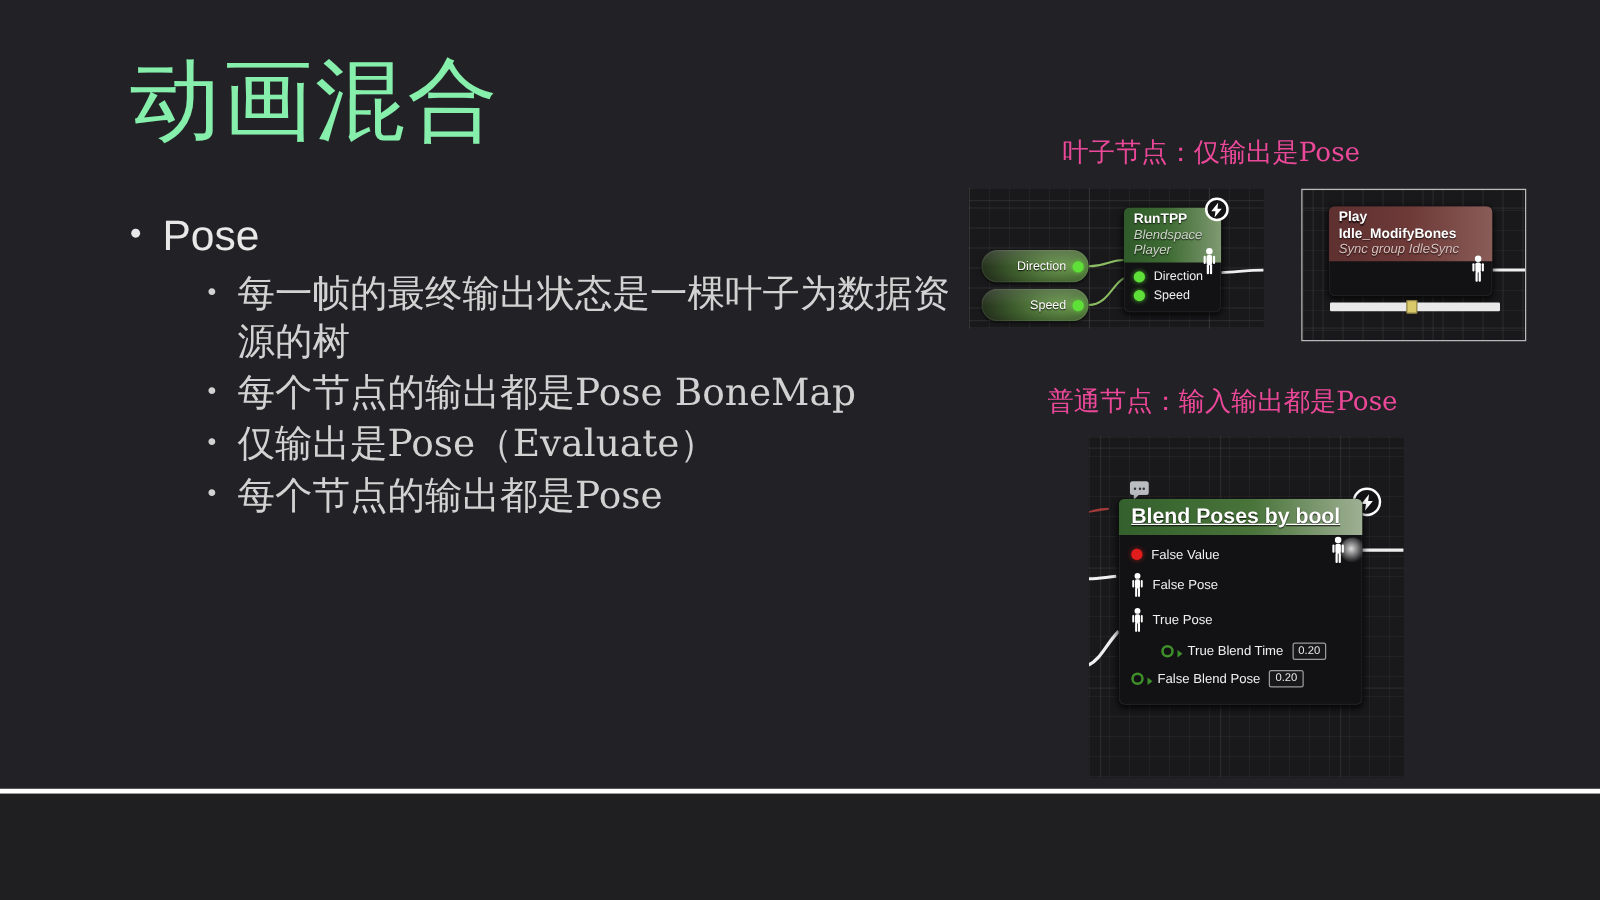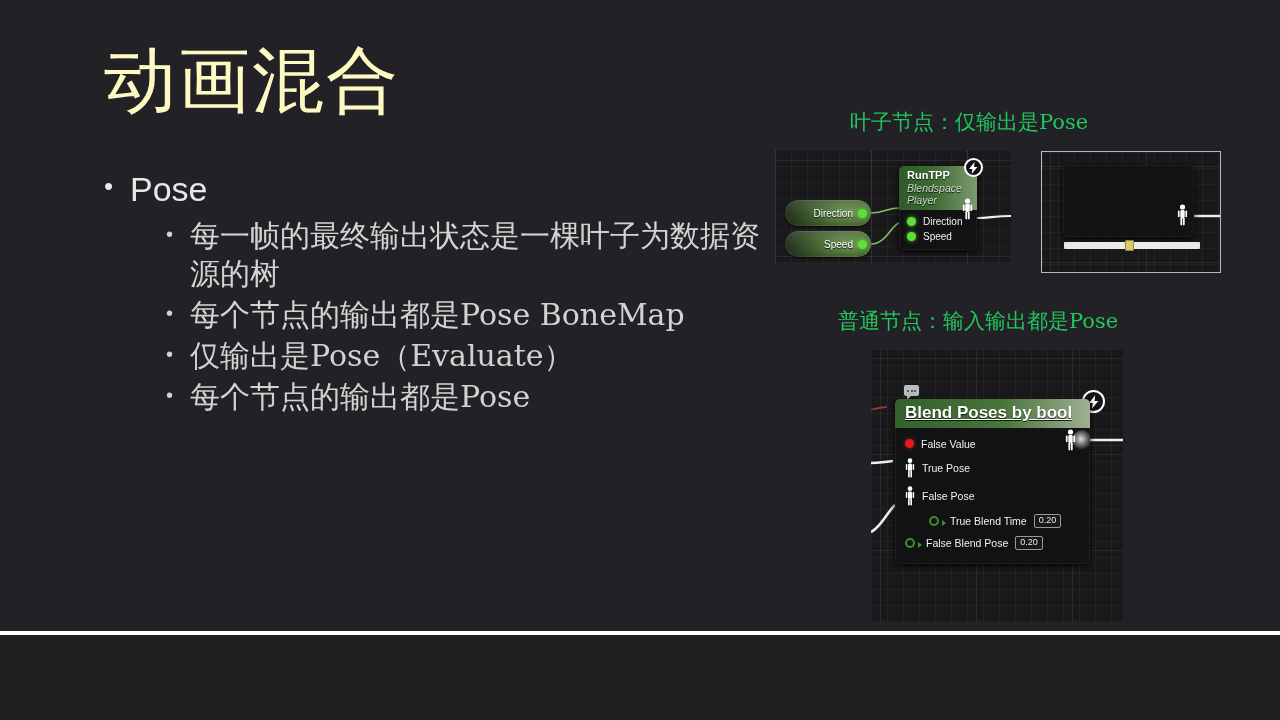--- a/index.html
+++ b/index.html
@@ -24,7 +24,7 @@
     top: 44px;
     font-size: 72px;
     line-height: 1.0;
-    color: #fef9c3;
+    color: #86efac;
     font-family: "DejaVu Serif", "Liberation Serif", serif;
     font-weight: 400;
     letter-spacing: 2px;

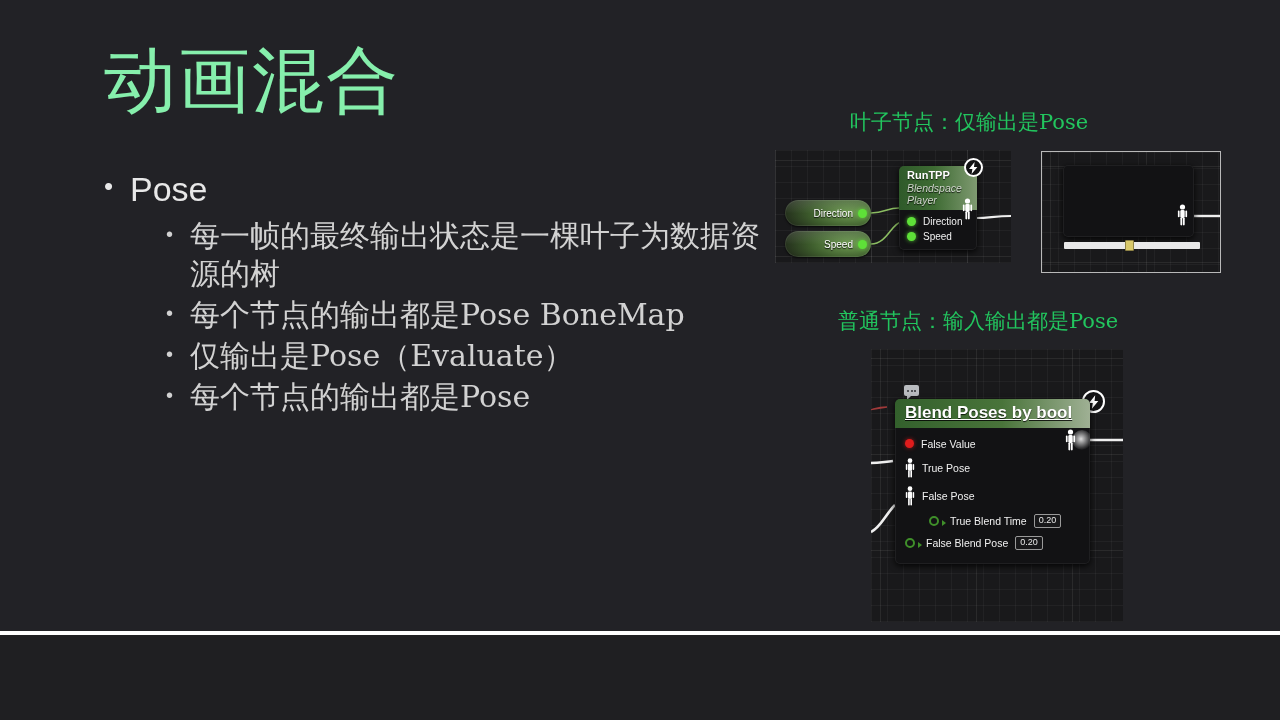--- a/index.html
+++ b/index.html
@@ -76,7 +76,7 @@
   
   .caption {
     position: absolute;
-    color: #22c55e;
+    color: #ec4899;
     font-size: 21px;
     font-family: "DejaVu Serif", "Liberation Serif", serif;
     white-space: nowrap;

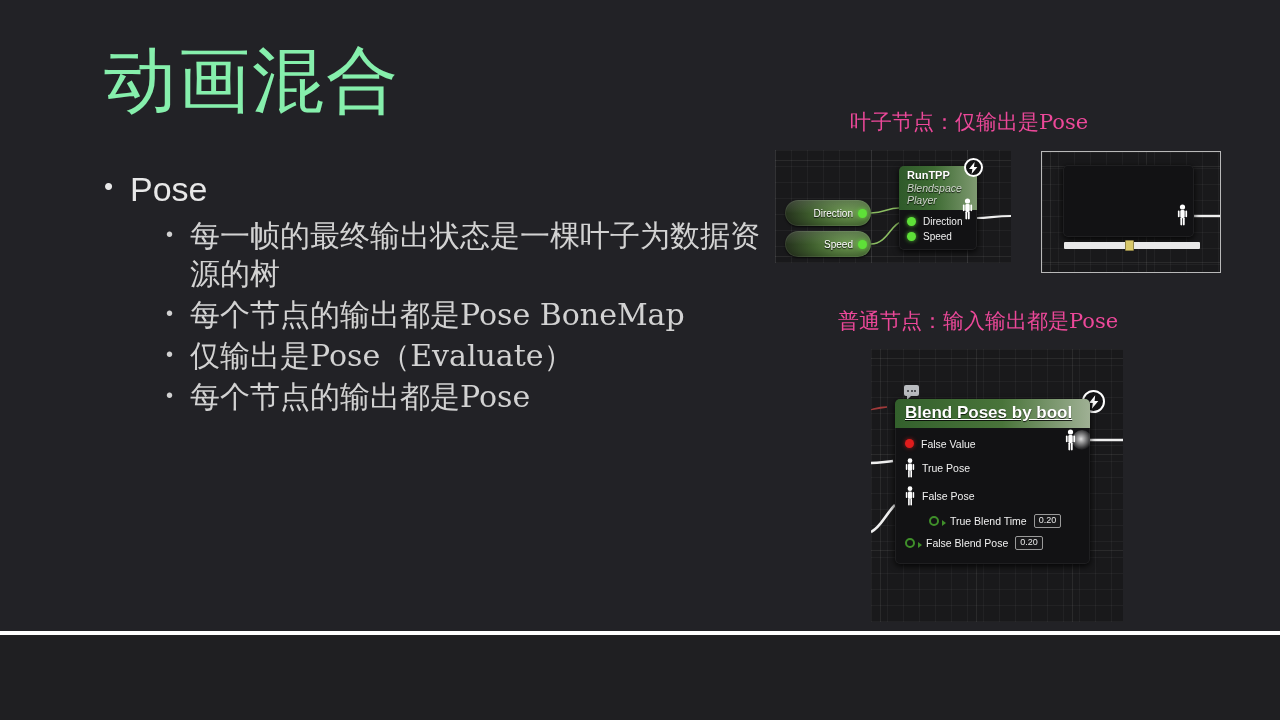--- a/index.html
+++ b/index.html
@@ -397,6 +397,10 @@
     </svg>
 
     <div class="node" style="left:21px; top:13px; width:131px; height:72px;">
+      <div class="node-header red">
+        <div class="node-title">Play Idle_ModifyBones</div>
+        <div class="node-sub redsub">Sync group IdleSync</div>
+      </div>
       <svg class="out-person" style="right:6px; top:38px;" width="11" height="24" viewBox="0 0 11 22">
         <circle cx="5.5" cy="3" r="2.6" fill="#fff"></circle>
         <rect x="3.3" y="6" width="4.4" height="8" rx="1.4" fill="#fff"></rect>

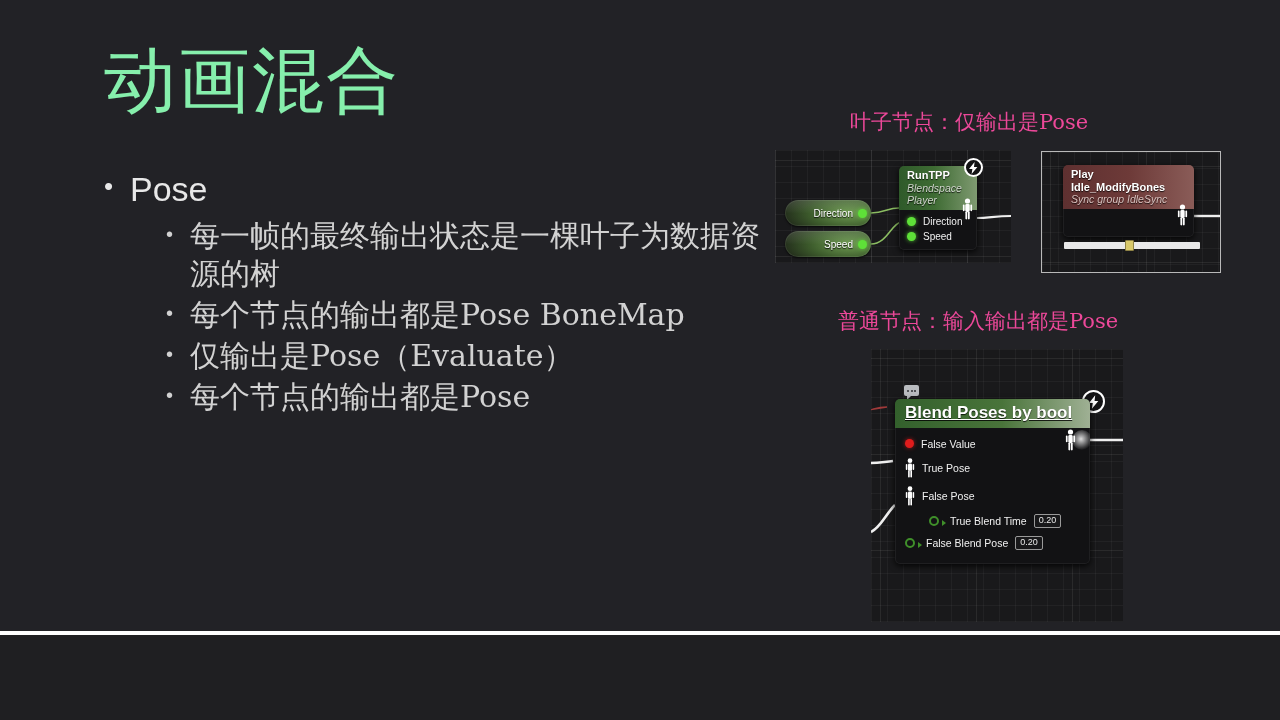--- a/index.html
+++ b/index.html
@@ -465,7 +465,7 @@
             <rect x="3.4" y="13.4" width="1.8" height="8" rx="0.8" fill="#fff"></rect>
             <rect x="5.9" y="13.4" width="1.8" height="8" rx="0.8" fill="#fff"></rect>
           </svg>
-          <span class="plabel" style="font-size:10.5px;">True Pose</span>
+          <span class="plabel" style="font-size:10.5px;">False Pose</span>
         </div>
 
         <div class="pin-row" style="padding:3px 8px 3px 10px;">
@@ -477,7 +477,7 @@
             <rect x="3.4" y="13.4" width="1.8" height="8" rx="0.8" fill="#fff"></rect>
             <rect x="5.9" y="13.4" width="1.8" height="8" rx="0.8" fill="#fff"></rect>
           </svg>
-          <span class="plabel" style="font-size:10.5px;">False Pose</span>
+          <span class="plabel" style="font-size:10.5px;">True Pose</span>
         </div>
 
         <div class="pin-row" style="padding:4px 8px 4px 10px;margin-left:24px;">

